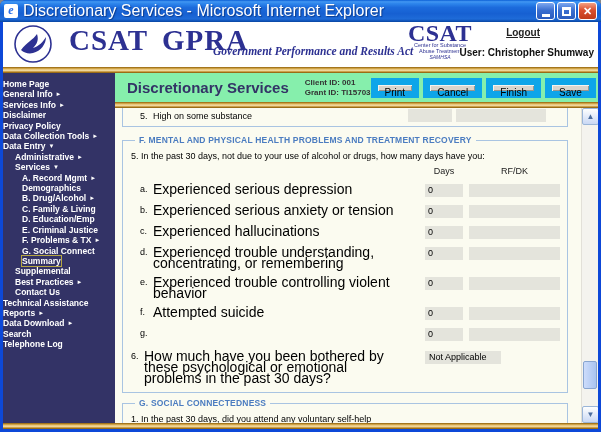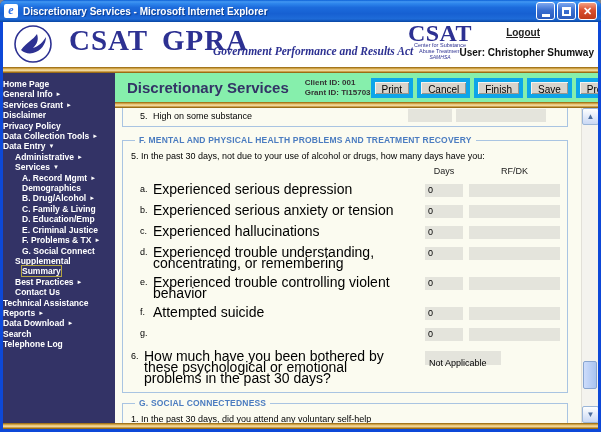--- a/index.html
+++ b/index.html
@@ -11,7 +11,7 @@
     background:linear-gradient(180deg,#0B5FD6 0%,#4297F2 8%,#2E86EC 16%,#1C6BDC 34%,#1660D2 62%,#1E6BD8 86%,#0F53B8 95%,#0A449E 100%);}
   .ieicon{width:14px;height:14px;background:#fff;border-radius:2px;color:#2A6FE8;
     font:bold italic 12px "Liberation Serif",serif;text-align:center;line-height:13px;flex:none;}
-  .title-text{color:#fff;font-weight:bold;font-size:10px;margin-left:5px;flex:1;
+  .title-text{color:#fff;font-weight:normal;font-size:16px;margin-left:5px;flex:1;
     text-shadow:1px 1px 1px #0A3A8C;white-space:nowrap;overflow:hidden;}
   .win-btns{display:flex;gap:2px;flex:none;}
   .wbtn{width:19px;height:18px;border:1px solid #fff;border-radius:3px;display:flex;align-items:center;

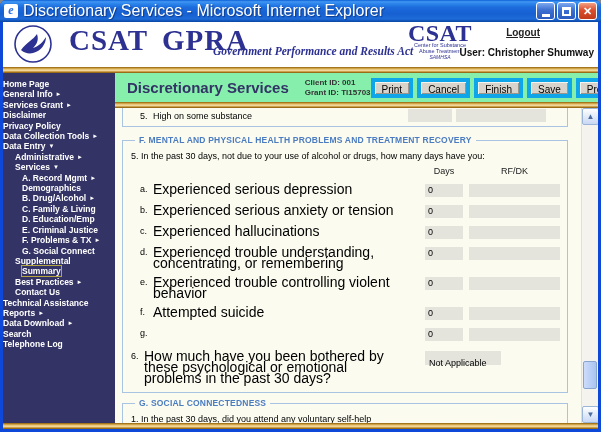--- a/index.html
+++ b/index.html
@@ -53,7 +53,7 @@
   .ptitle{font-size:15px;font-weight:bold;color:#333366;margin-left:12px;white-space:nowrap;}
   .ids{font-size:8px;font-weight:bold;color:#333;line-height:10px;margin-left:16px;white-space:nowrap;}
   .btns{margin-left:auto;margin-right:6px;display:flex;gap:4px;}
-  .xpbtn{height:20px;padding:2px 7px;background:#D8D4CC;border:4px solid #0ea5e9;
+  .xpbtn{height:20px;padding:2px 7px;background:#D8D4CC;border:7px solid #0ea5e9;
     box-shadow:inset 1px 1px 0 #F5F3EE,inset -1px -1px 0 #9A968E;font-size:10px;color:#000;
     font-family:"Liberation Sans",sans-serif;cursor:pointer;}
   

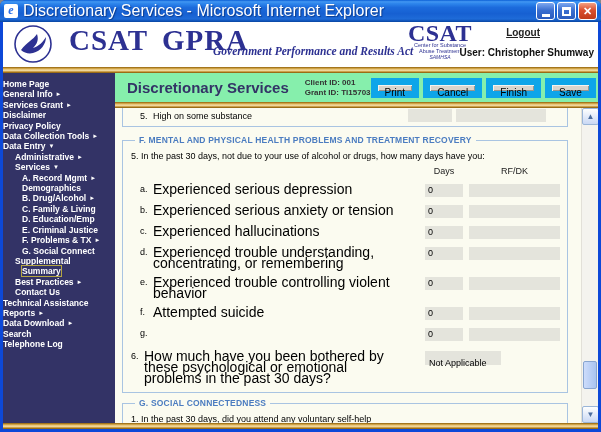--- a/index.html
+++ b/index.html
@@ -138,7 +138,7 @@
       <div class="sidebar">
           <div class="nav-item ind0"><span class="nav-label">Home Page</span></div>
           <div class="nav-item ind0"><span class="nav-label">General Info</span><span class="nav-arrow">►</span></div>
-          <div class="nav-item ind0"><span class="nav-label">Services Grant</span><span class="nav-arrow">►</span></div>
+          <div class="nav-item ind0"><span class="nav-label">Services Info</span><span class="nav-arrow">►</span></div>
           <div class="nav-item ind0"><span class="nav-label">Disclaimer</span></div>
           <div class="nav-item ind0"><span class="nav-label">Privacy Policy</span></div>
           <div class="nav-item ind0"><span class="nav-label">Data Collection Tools</span><span class="nav-arrow">►</span></div>

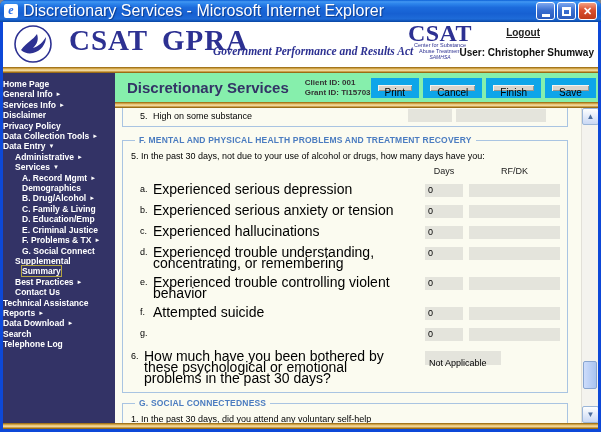--- a/index.html
+++ b/index.html
@@ -153,8 +153,8 @@
           <div class="nav-item ind2"><span class="nav-label">E. Criminal Justice</span></div>
           <div class="nav-item ind2"><span class="nav-label">F. Problems &amp; TX</span><span class="nav-arrow">►</span></div>
           <div class="nav-item ind2"><span class="nav-label">G. Social Connect</span></div>
+          <div class="nav-item ind2"><span class="nav-label selected">Summary</span></div>
           <div class="nav-item ind1"><span class="nav-label">Supplemental</span></div>
-          <div class="nav-item ind2"><span class="nav-label selected">Summary</span></div>
           <div class="nav-item ind1"><span class="nav-label">Best Practices</span><span class="nav-arrow">►</span></div>
           <div class="nav-item ind1"><span class="nav-label">Contact Us</span></div>
           <div class="nav-item ind0"><span class="nav-label">Technical Assistance</span></div>

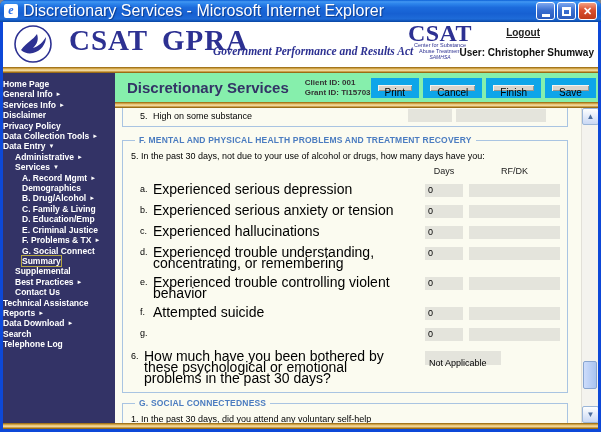--- a/index.html
+++ b/index.html
@@ -81,7 +81,7 @@
   .gfield.rfdk{width:91px;}
   .q6row{display:flex;margin-top:10px;align-items:flex-start;}
   .q6label{width:296px;padding-left:2px;display:flex;flex:none;}
-  .nafield{width:76px;height:13px;background:#E4E4DC;font-size:9px;color:#000;padding:7px 4px;flex:none;}
+  .nafield{width:76px;height:13px;background:#E4E4DC;font-size:9px;color:#000;padding:1px 4px;flex:none;}
   
   .vscroll{position:absolute;top:0;right:0;bottom:0;width:17px;background:#F4F3EE;
     border-left:1px solid #E2E0D8;}

